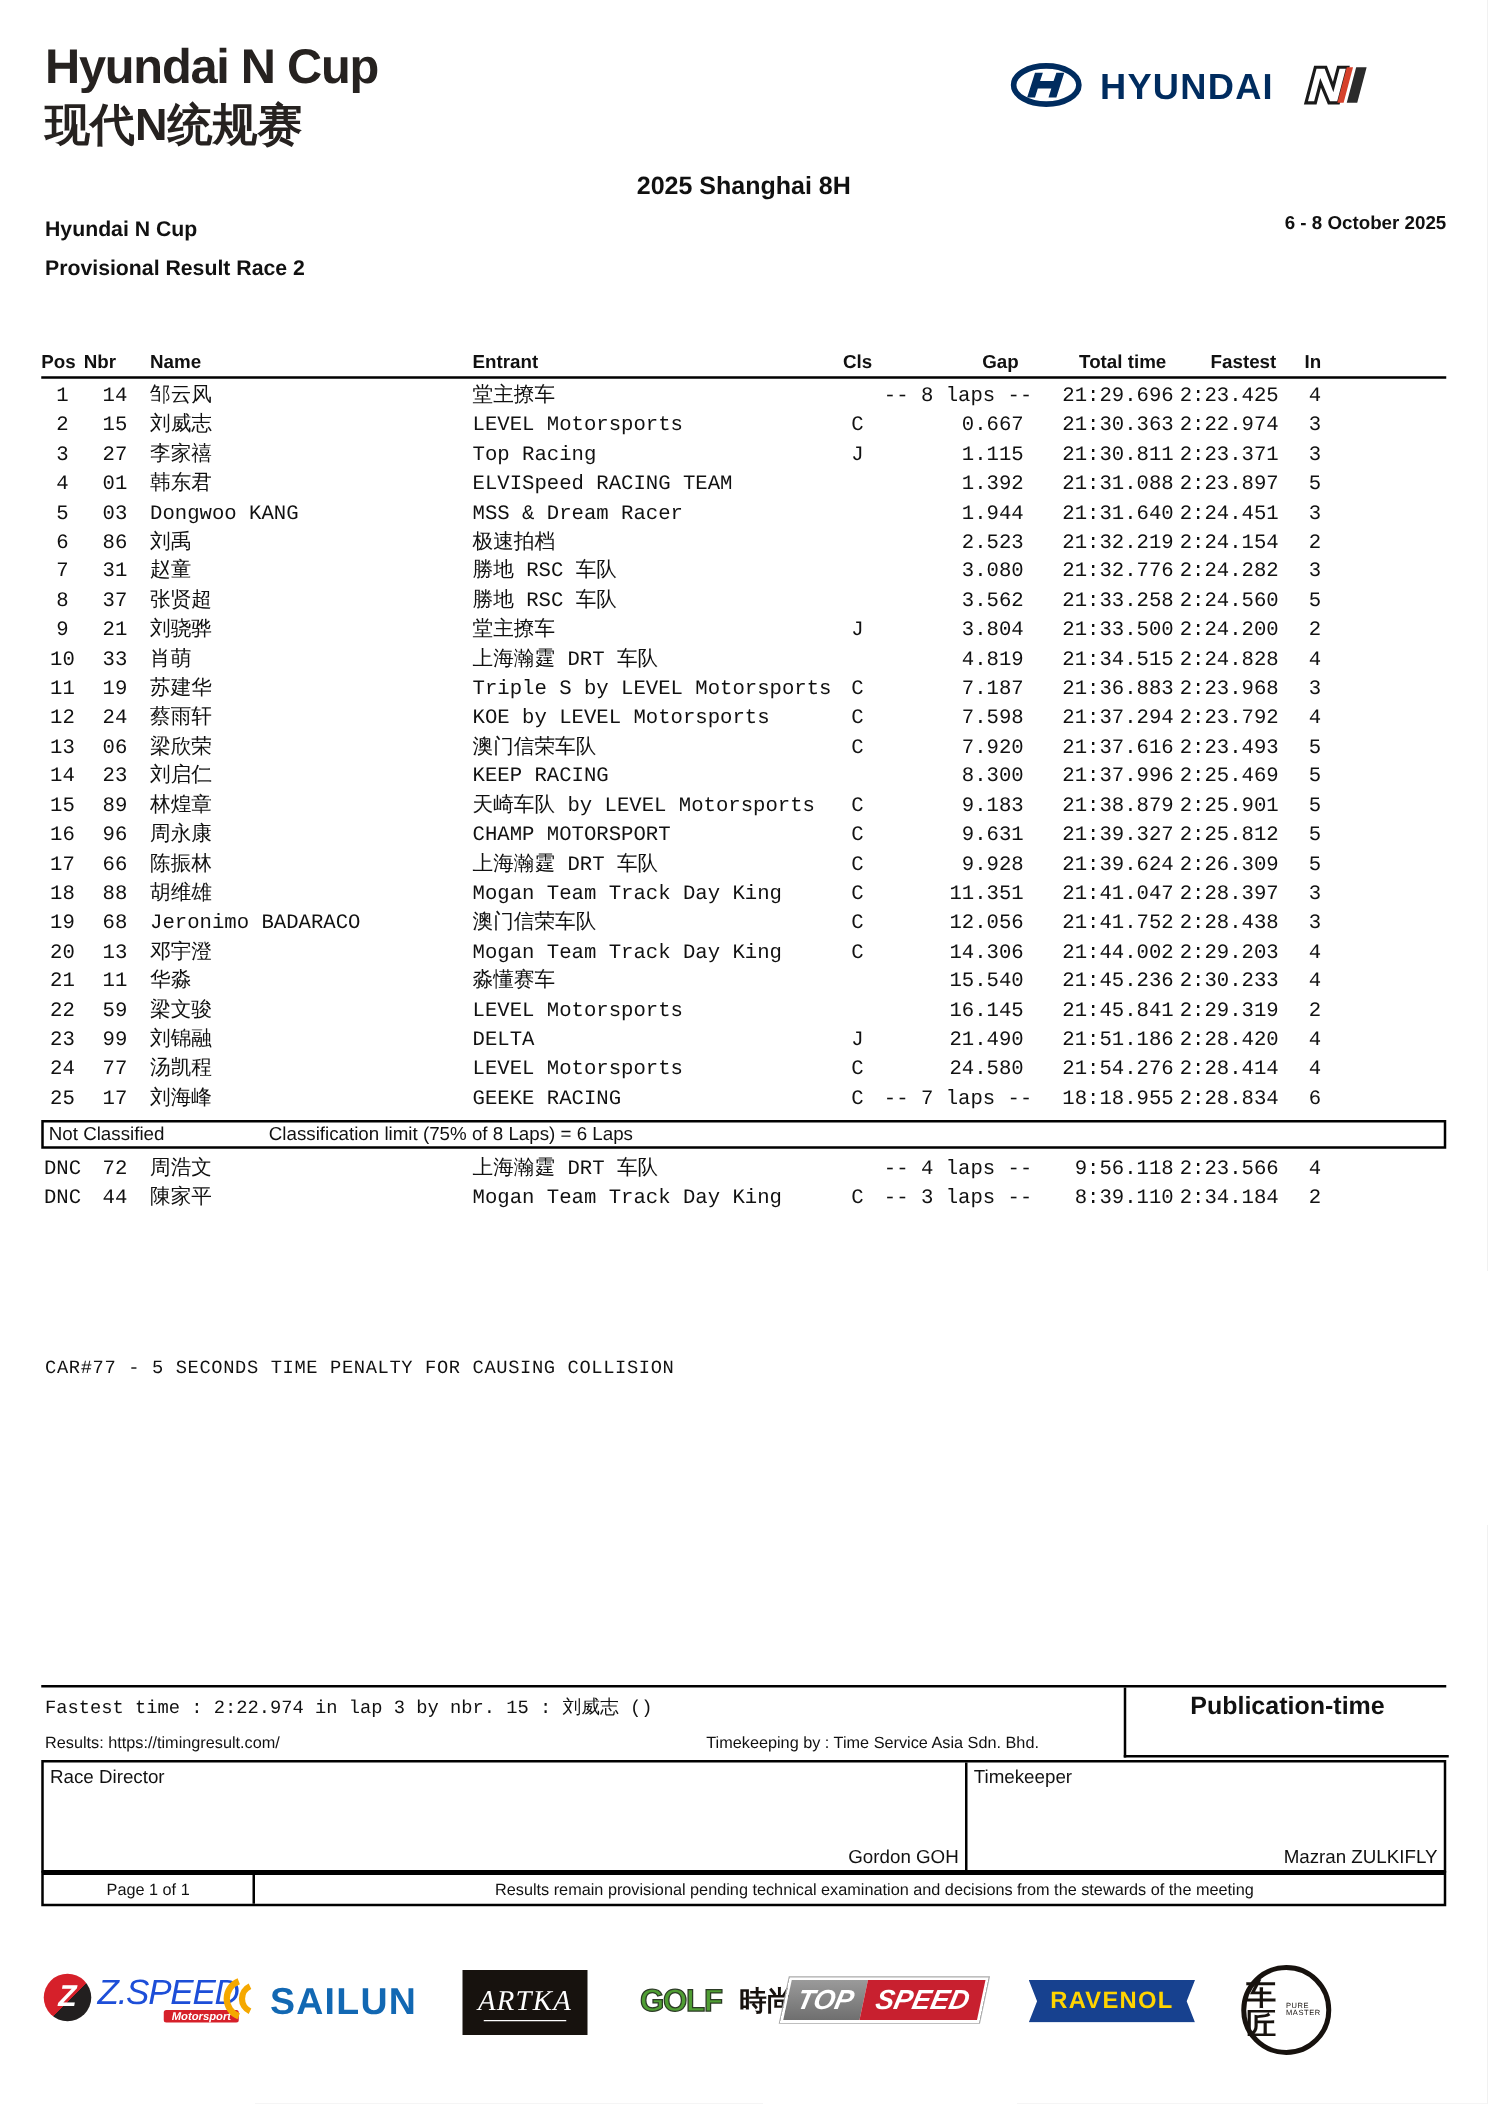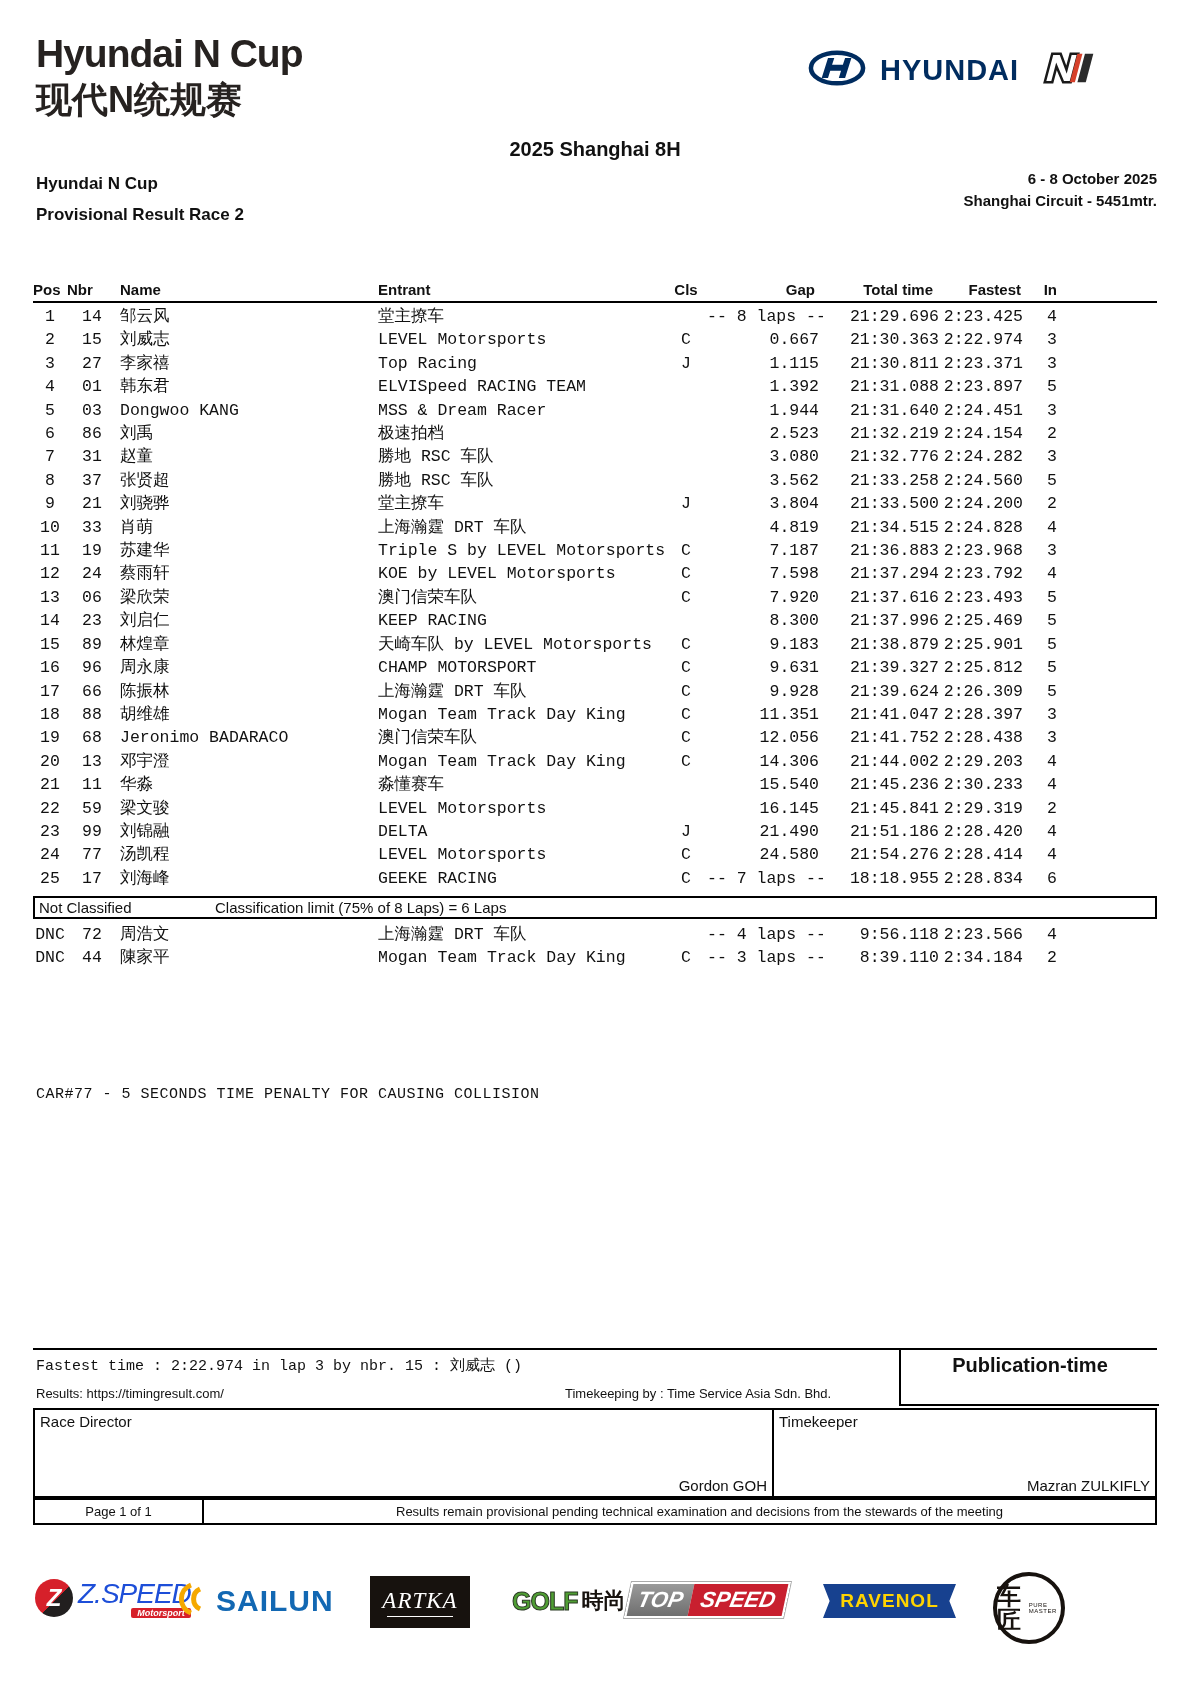--- a/index.html
+++ b/index.html
@@ -130,7 +130,6 @@
   <div class="abs evt-series">Hyundai N Cup</div>
   <div class="abs evt-doc">Provisional Result Race 2</div>
   <div class="abs evt-date">6 - 8 October 2025</div>
-  <div class="abs evt-circuit">Shanghai Circuit - 5451mtr.</div>
 
   <div class="abs thead grid">
     <span class="h-pos">Pos</span>

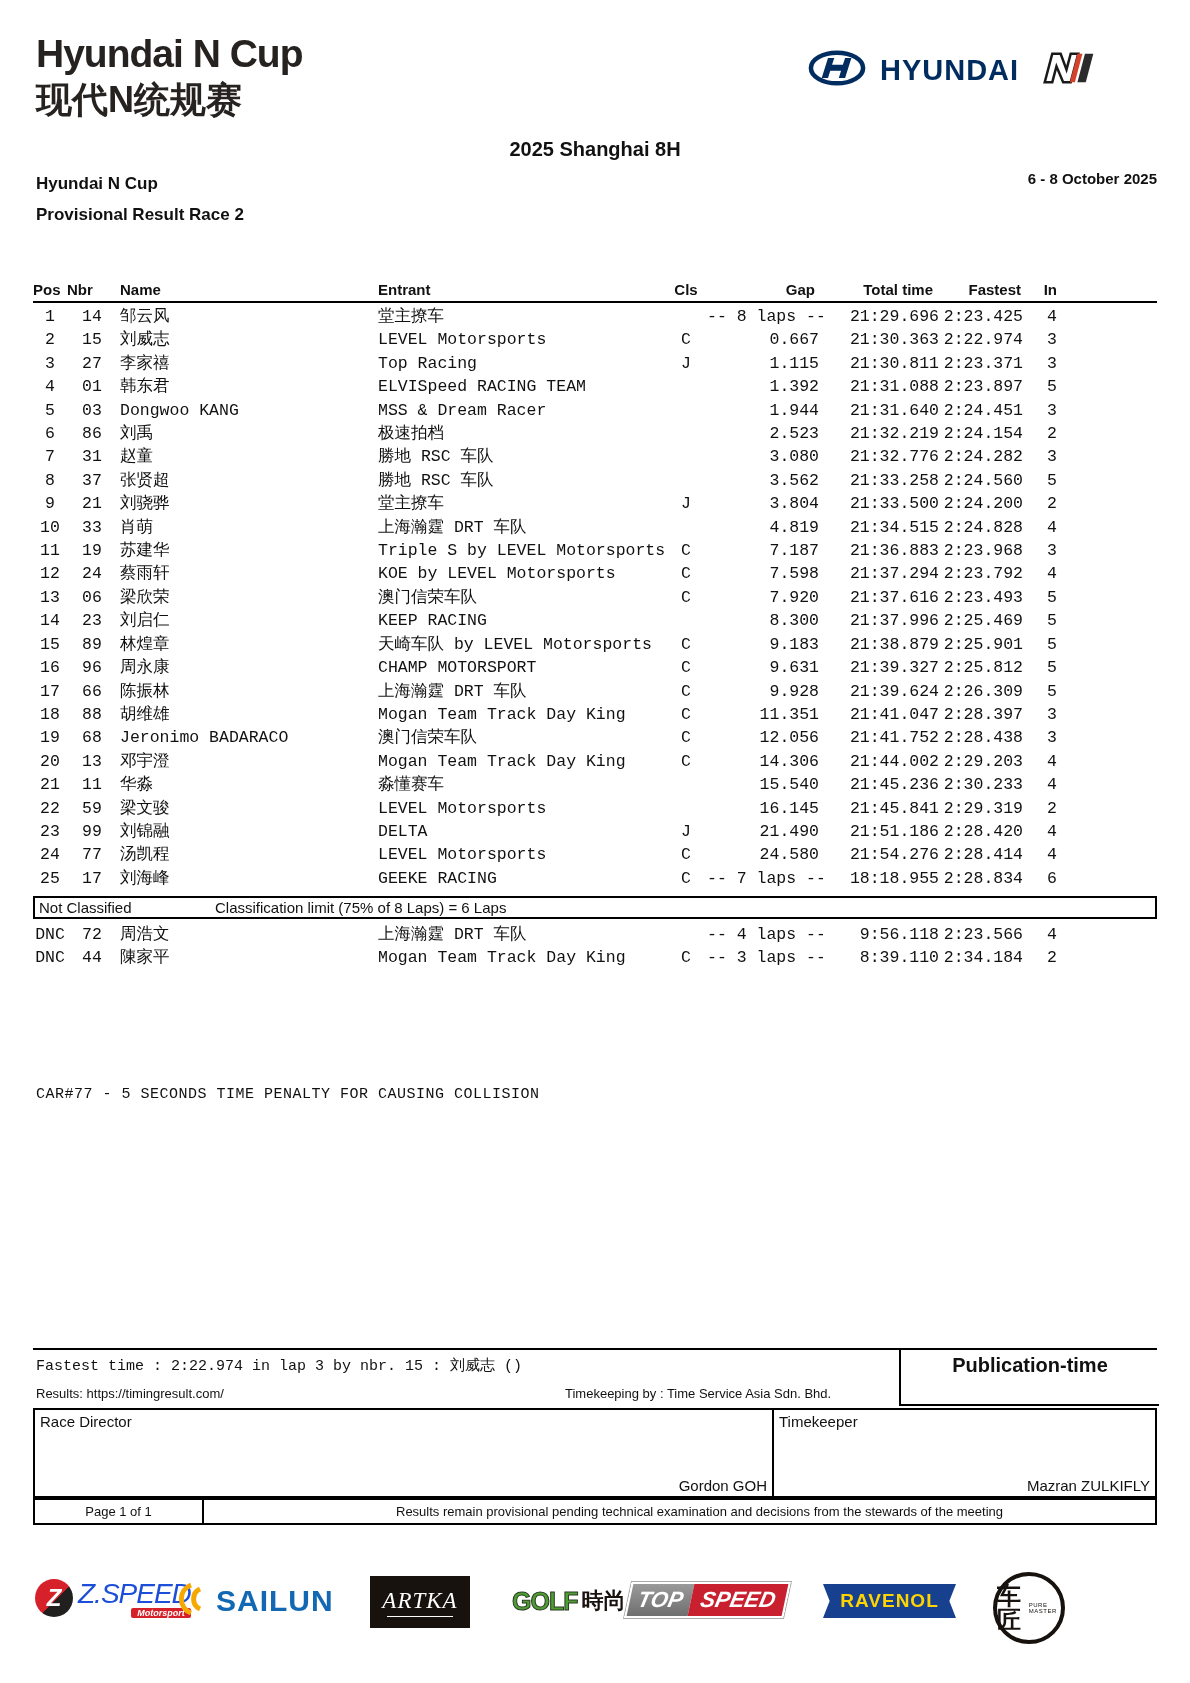--- a/index.html
+++ b/index.html
@@ -88,7 +88,7 @@
   .artka-line{width:66px;height:1px;background:#fff;margin-top:2px;}
   .golf{left:512px;top:14px;}
   .golf-green{font-size:25px;font-weight:900;color:#4f9e33;letter-spacing:-1px;-webkit-text-stroke:1px #2b3a25;}
-  .golf-black{font-size:22px;font-weight:900;color:#17120e;margin-left:4px;}
+  .golf-black{font-size:22px;font-weight:900;color:#17120e;margin-left:14px;}
   .topspeed{left:628px;top:10px;transform:skewX(-12deg);border:2px solid #fff;box-shadow:0 0 0 1px #aaa;}
   .ts-top{background:linear-gradient(#9a9a9a,#6f6f6f);color:#fff;font-weight:900;font-style:italic;font-size:22px;padding:3px 8px;}
   .ts-speed{background:#c8202f;color:#fff;font-weight:900;font-style:italic;font-size:22px;padding:3px 10px;}

